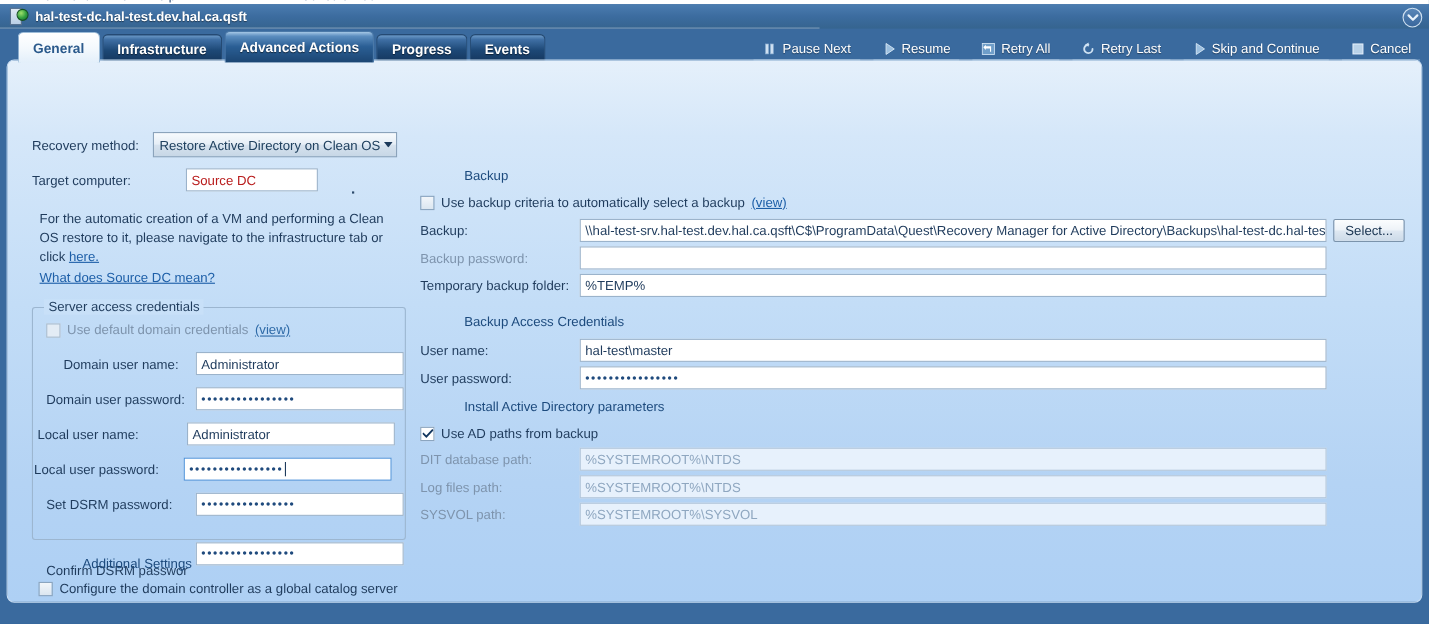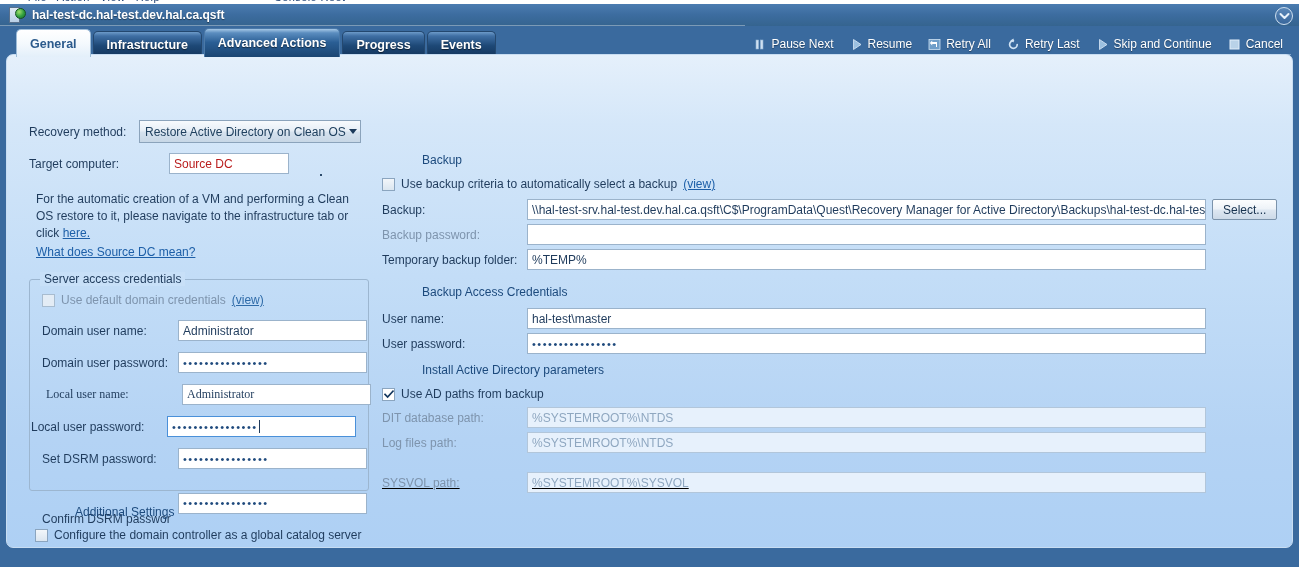--- a/index.html
+++ b/index.html
@@ -109,7 +109,7 @@
 
   #toolbar {
     position: absolute; right: 8px; bottom: 2px;
-    display: flex; align-items: center; gap: 0px;
+    display: flex; align-items: center; gap: 12px;
   }
   .cmd {
     display: flex; align-items: center; gap: 5px;

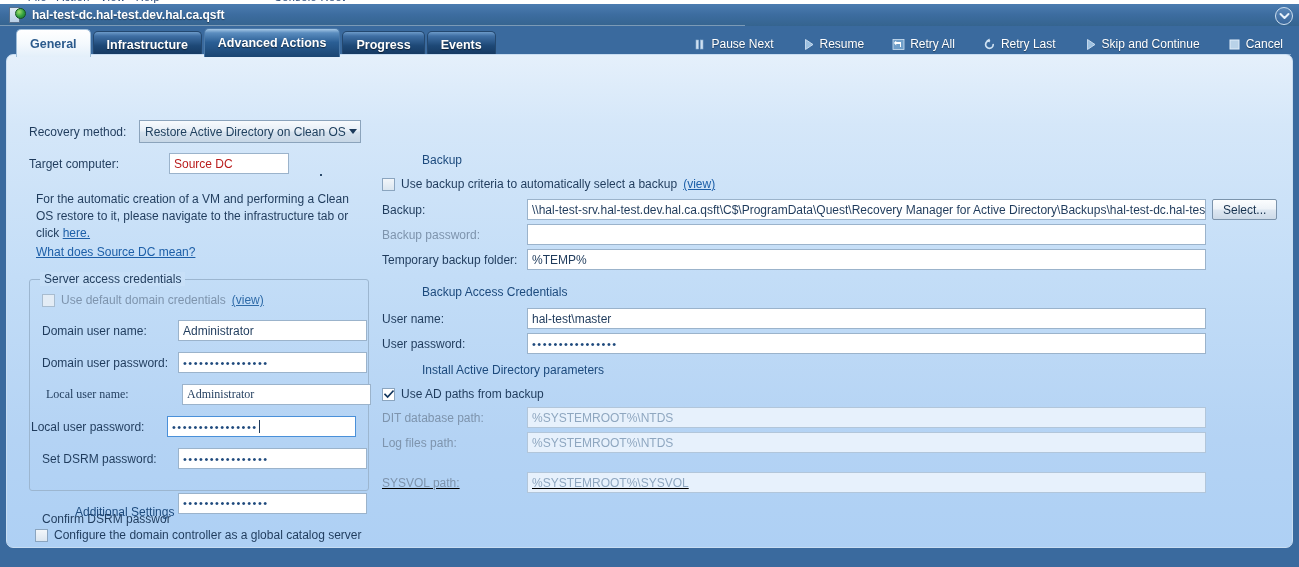--- a/index.html
+++ b/index.html
@@ -347,7 +347,7 @@
       </div>
 
       <div class="row" style="left:12px; top:40px;">
-        <div class="lbl" style="width:136px;">Domain user name:</div>
+        <div class="lbl" style="width:136px;text-align:center;">Domain user name:</div>
         <div class="tfield" style="width:189px;">
           <span>Administrator</span>
         </div>

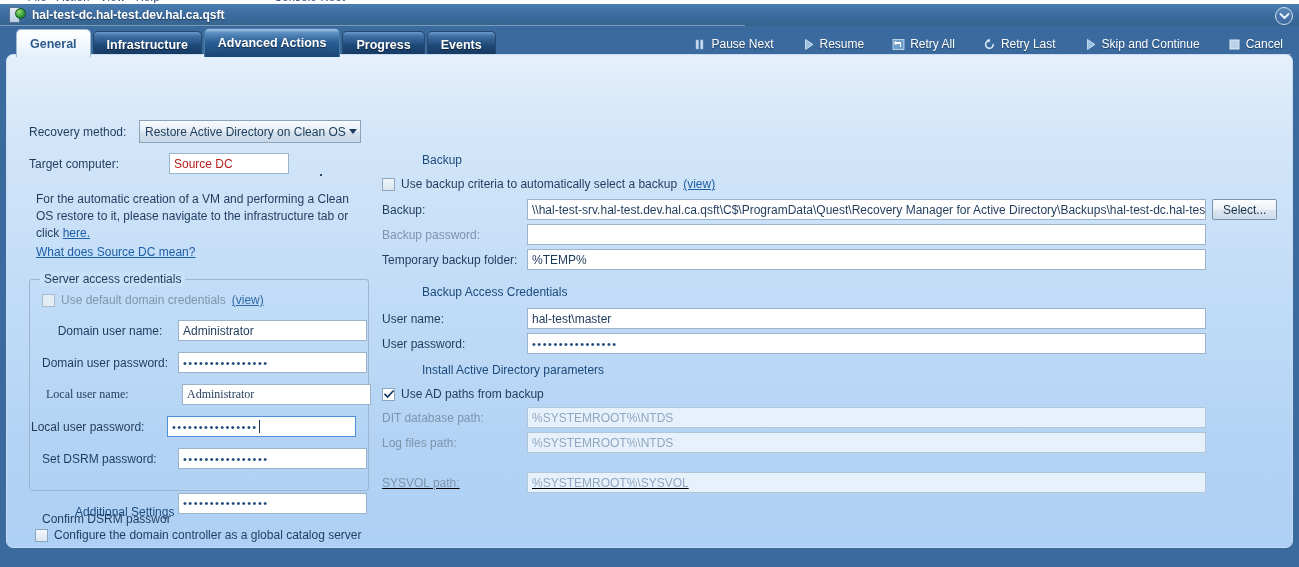--- a/index.html
+++ b/index.html
@@ -360,7 +360,7 @@
         </div>
       </div>
 
-      <div class="row" style="left:16px; top:104px;font-family:Liberation Serif, serif;">
+      <div class="row" style="left:4px; top:104px;">
         <div class="lbl" style="width:136px;">Local user name:</div>
         <div class="tfield" style="width:189px;">
           <span>Administrator</span>

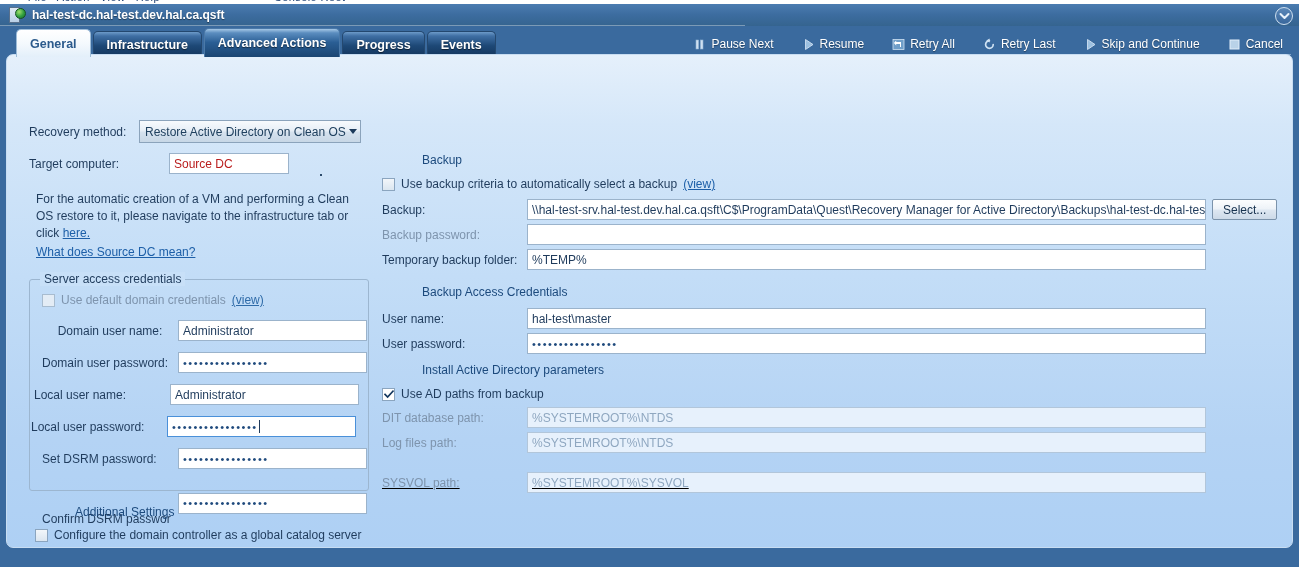--- a/index.html
+++ b/index.html
@@ -468,7 +468,7 @@
       </div>
     </div>
 
-    <div class="row" style="left:375px; top:417px;text-decoration:underline;">
+    <div class="row" style="left:375px; top:402px;">
       <div class="lbl dim" style="width:145px;">SYSVOL path:</div>
       <div class="tfield readonly-blue" style="width:679px;">
         <span>%SYSTEMROOT%\SYSVOL</span>

